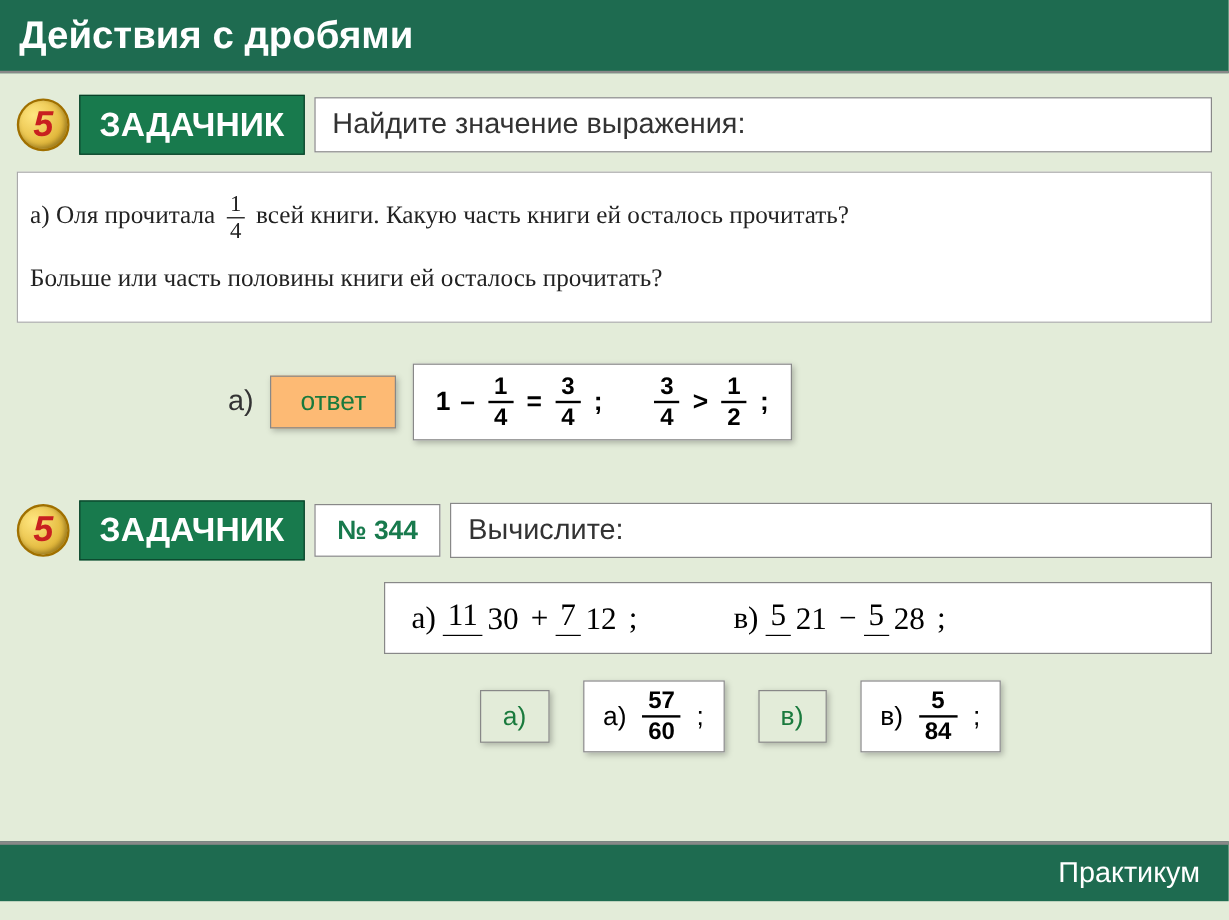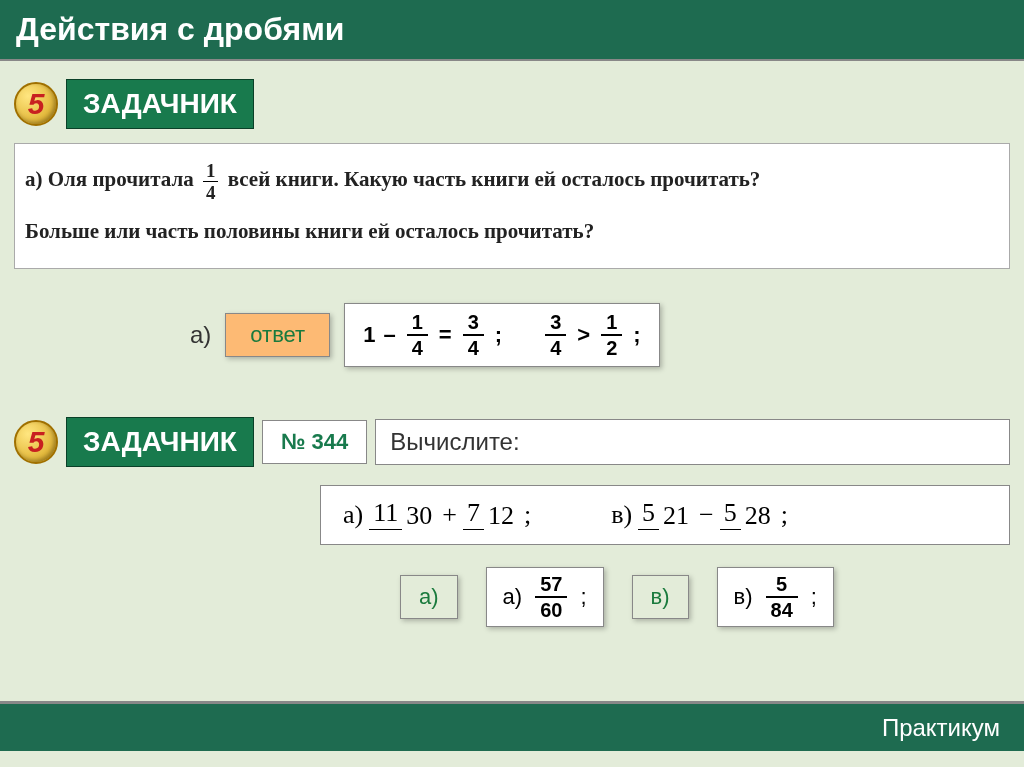--- a/index.html
+++ b/index.html
@@ -201,6 +201,7 @@
   <div class="section-header">
     <div class="icon-badge">5</div>
     <div class="badge-label">ЗАДАЧНИК</div>
+    <div class="prompt-box">Найдите значение выражения:</div>
   </div>
 
   <div class="question-block">

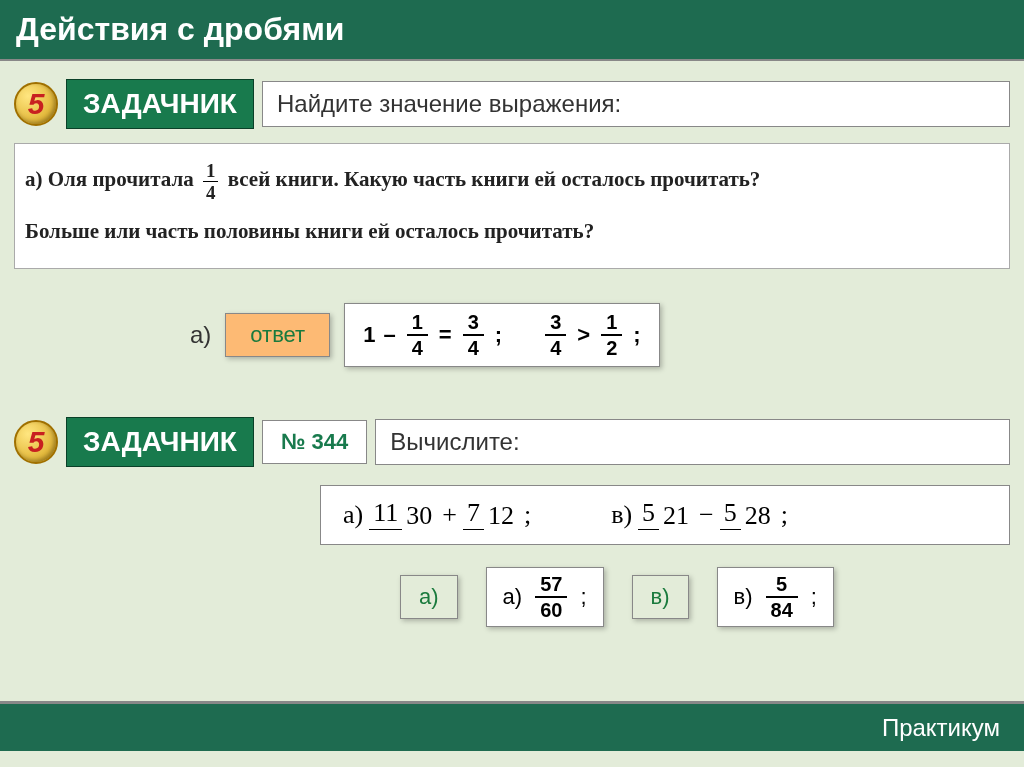--- a/index.html
+++ b/index.html
@@ -80,7 +80,6 @@
       color: #222;
       font-family: Georgia, 'Times New Roman', serif;
       line-height: 1.9;
-      font-weight: bold;
     }
     .inline-frac {
       display: inline-flex;

